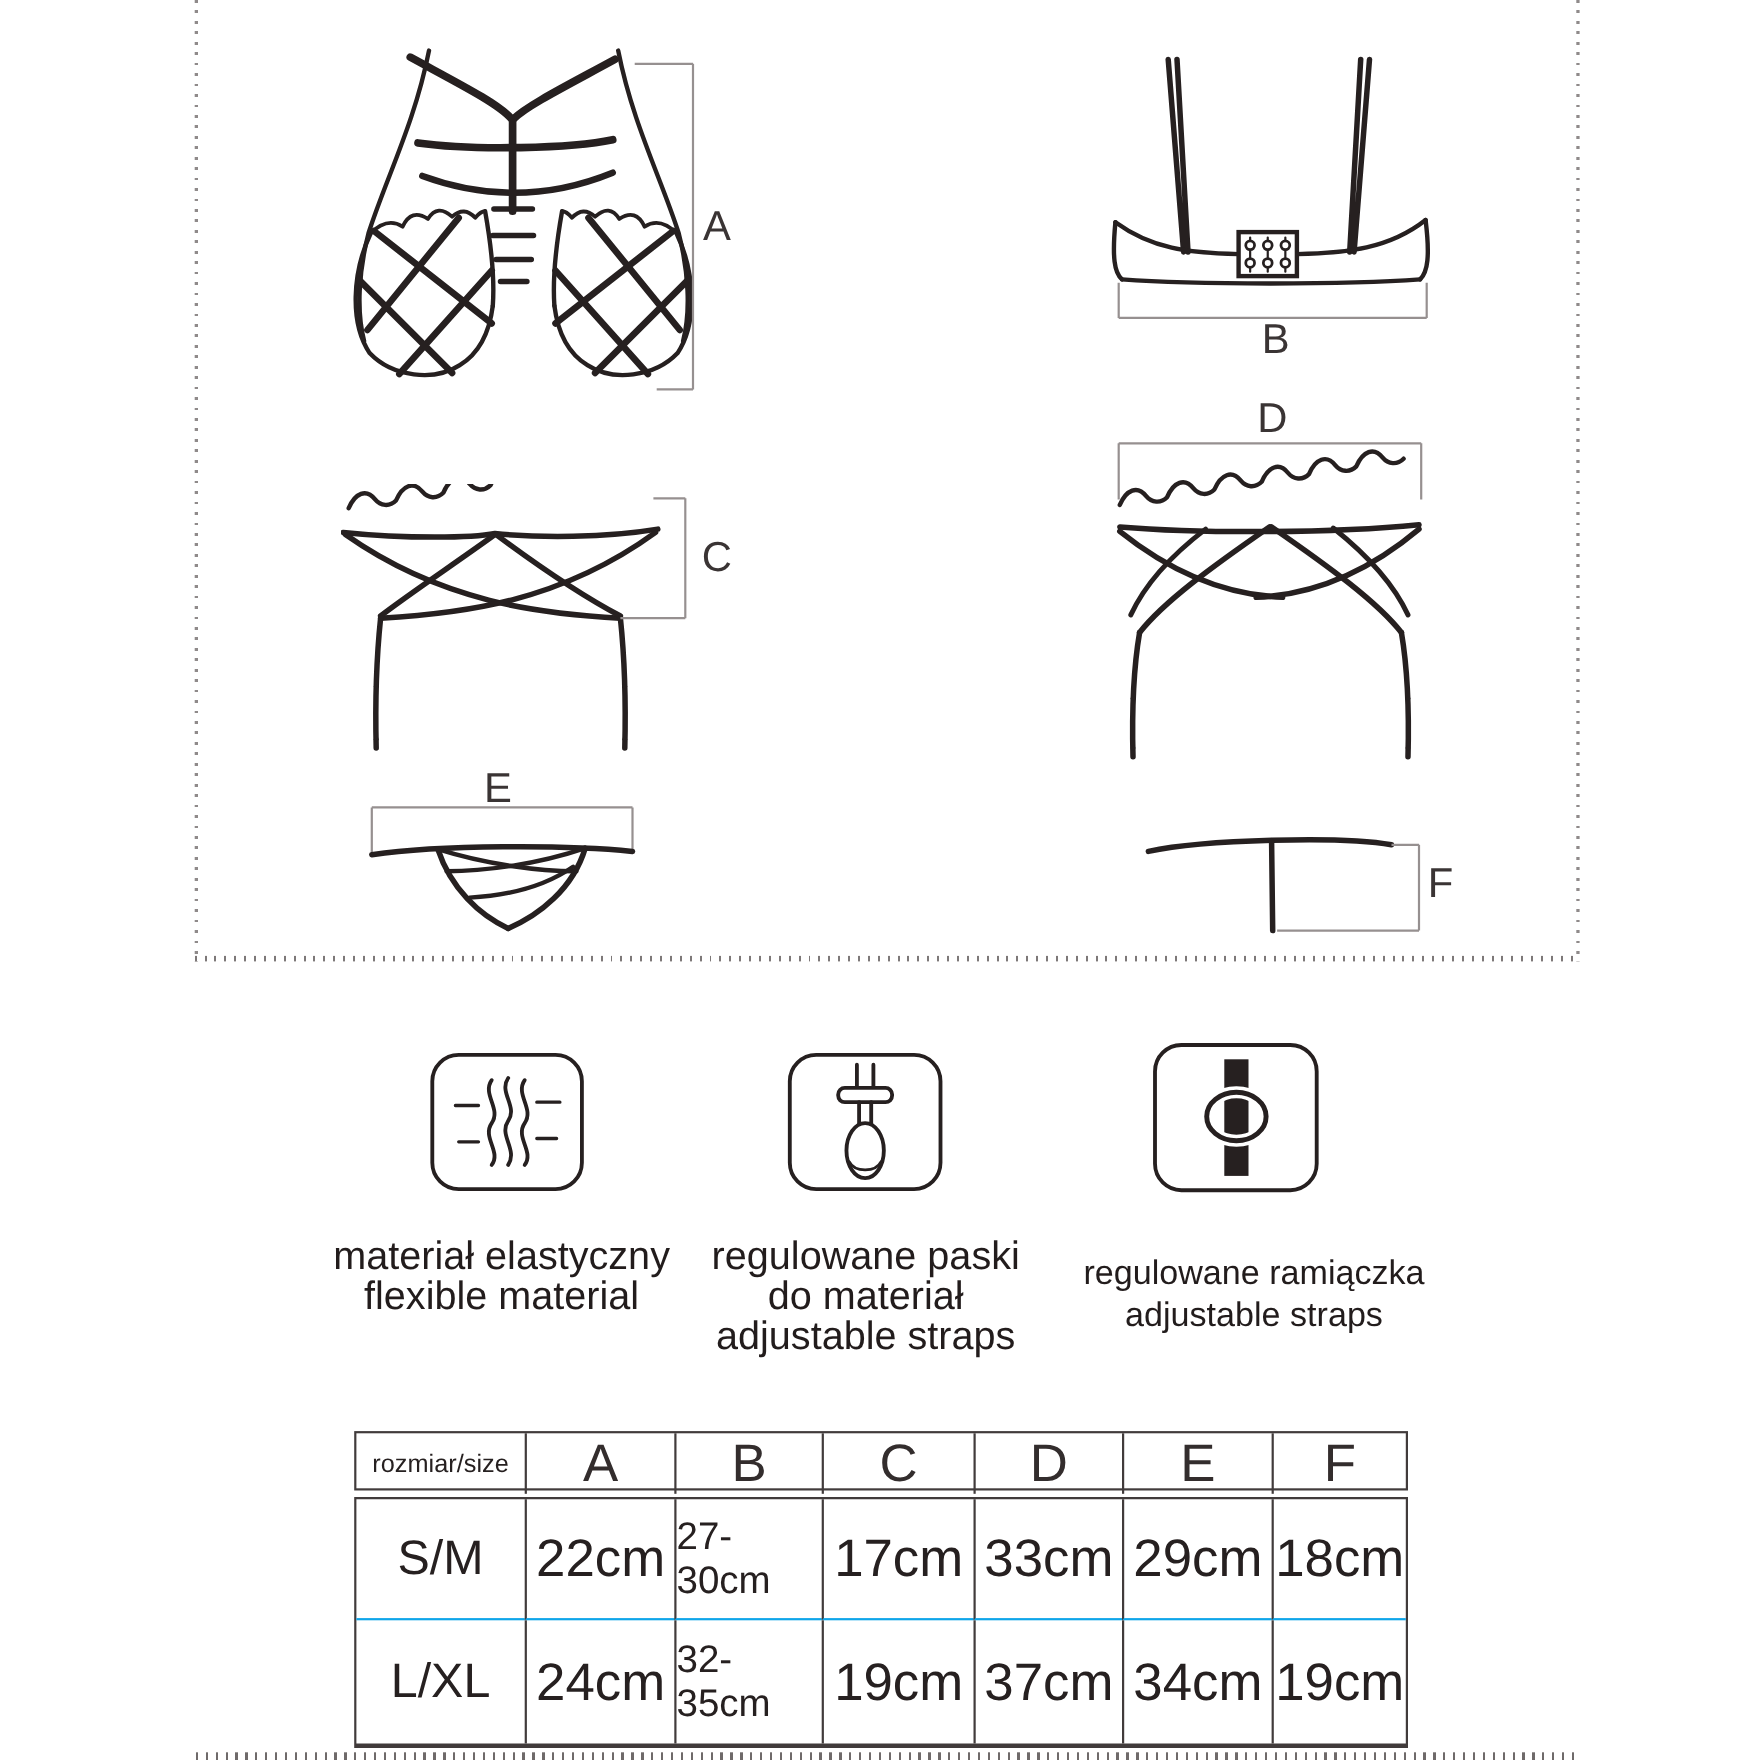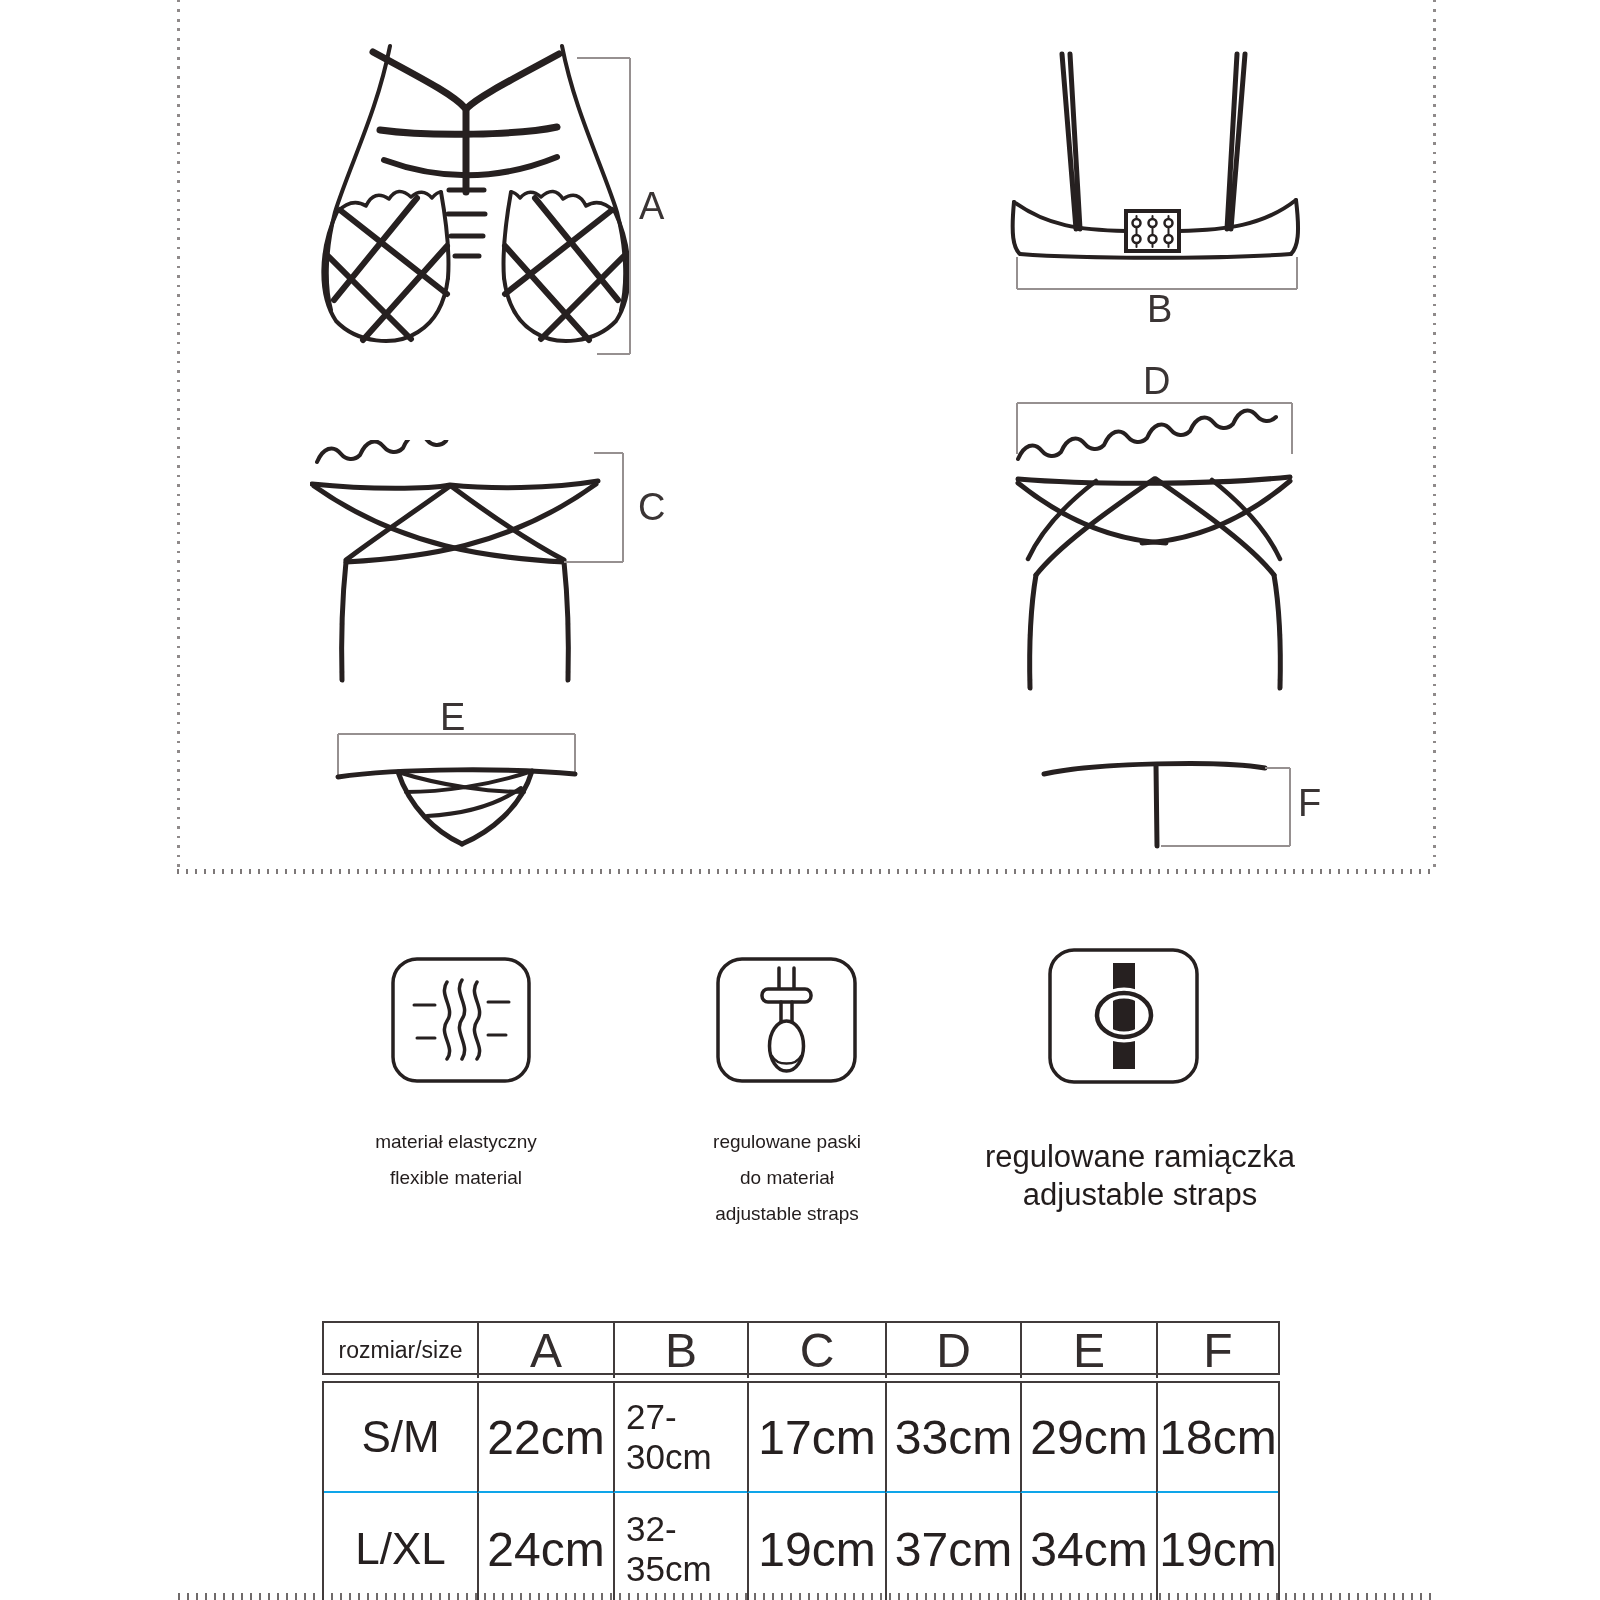--- a/index.html
+++ b/index.html
@@ -22,7 +22,7 @@
 
   
   .icon{position:absolute;}
-  .caption{position:absolute;text-align:center;color:#221c1c;font-size:19px;line-height:36px;}
+  .caption{position:absolute;text-align:center;color:#221c1c;font-size:36px;line-height:36px;}
   .caption.big{font-size:31px;line-height:38px;}
 
   

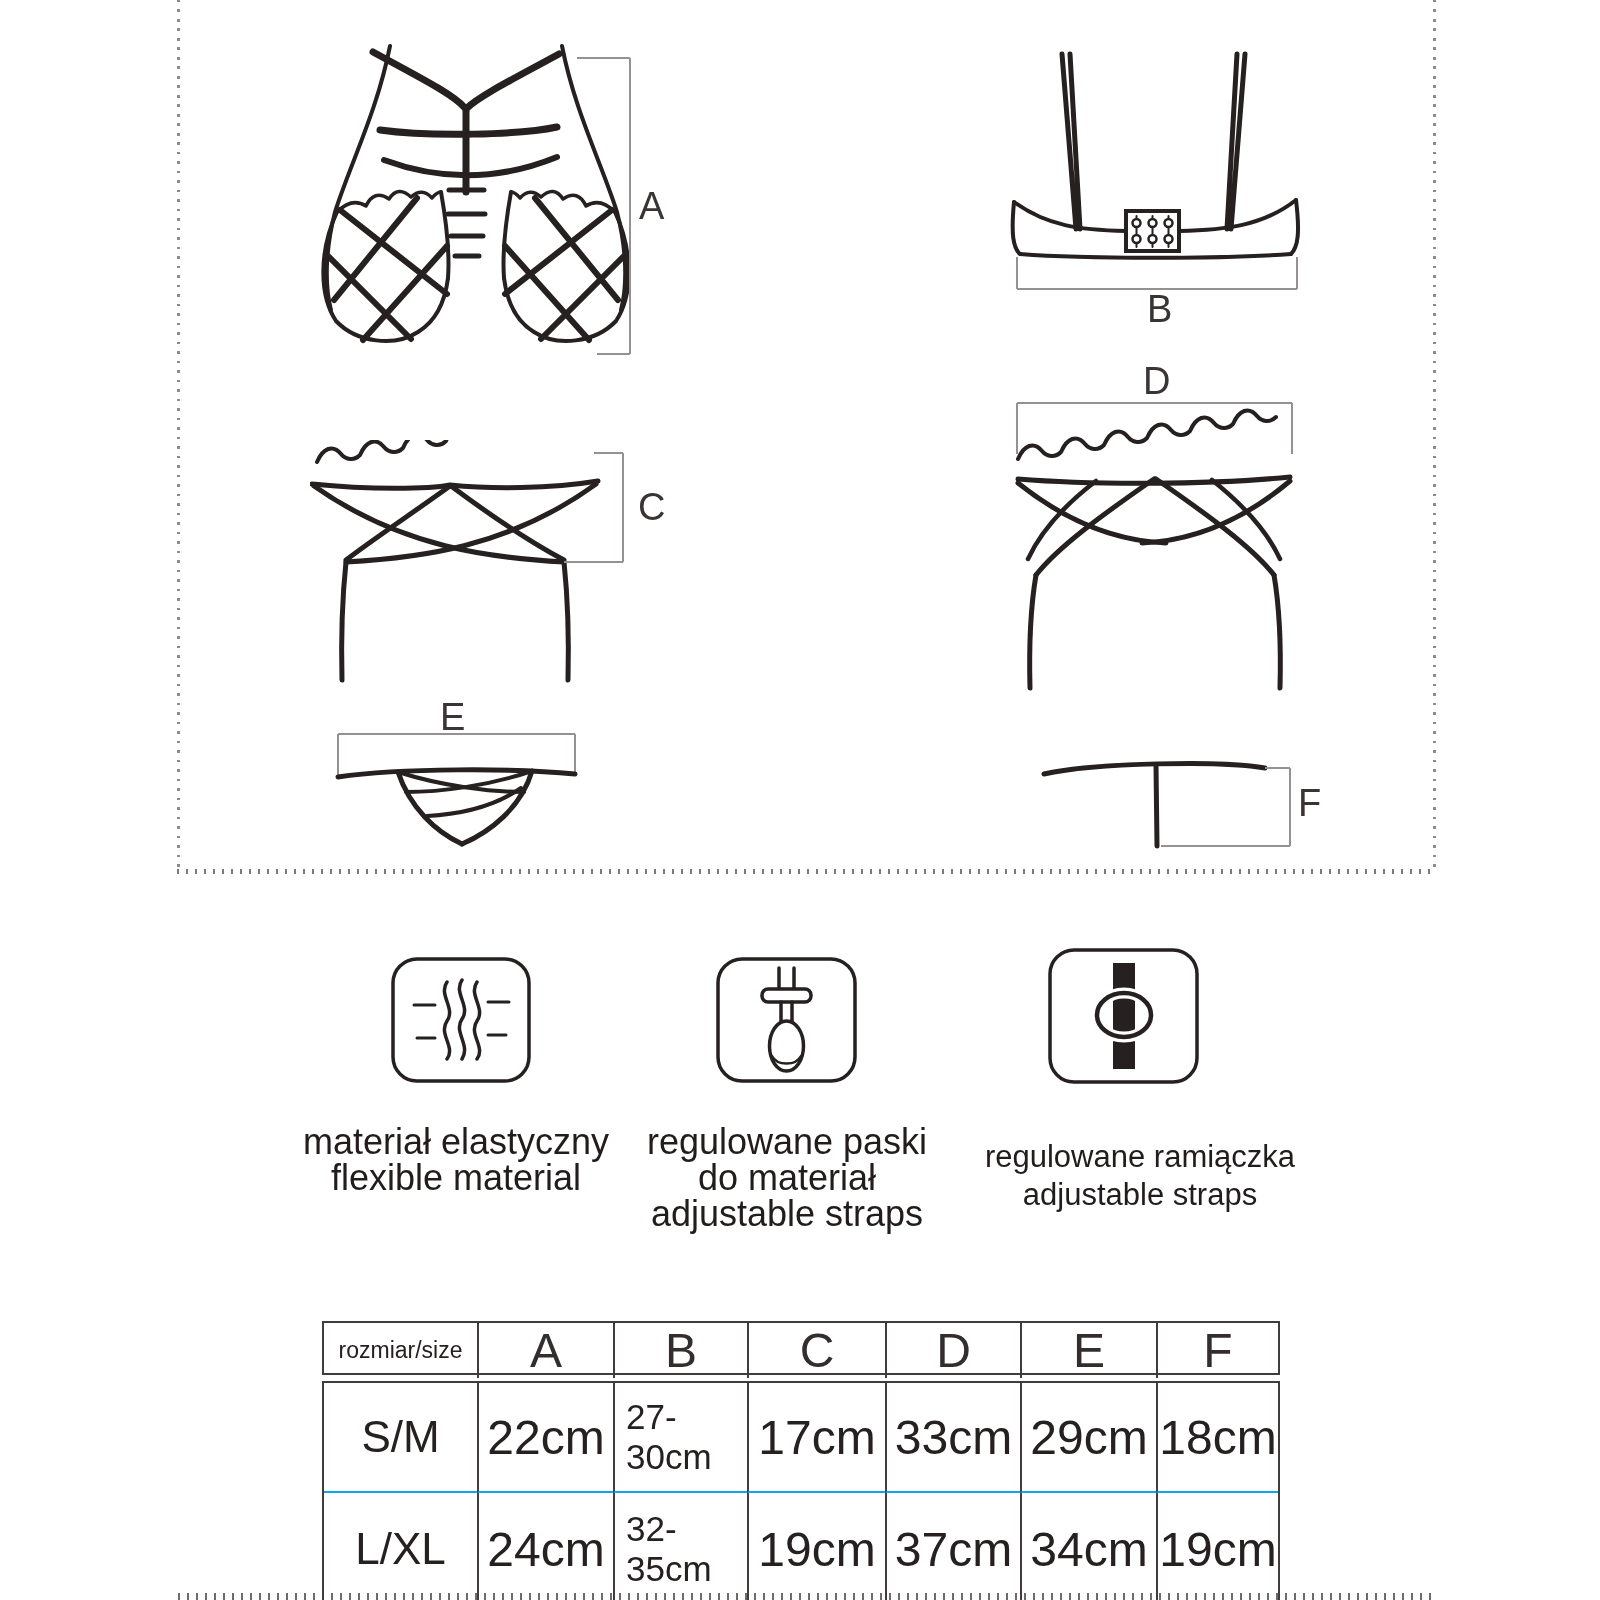--- a/index.html
+++ b/index.html
@@ -28,7 +28,7 @@
   
   .size-table{position:absolute;left:322px;top:1301px;width:958px;}
   .thead{box-sizing:border-box;border:2px solid #413b3b;height:54px;display:grid;
-    grid-template-columns:153px 136px 134px 138px 135px 136px 1fr;margin-top:20px;}
+    grid-template-columns:153px 136px 134px 138px 135px 136px 1fr;}
   .tbody{box-sizing:border-box;border:2px solid #413b3b;border-bottom-width:4px;margin-top:6px;
     display:grid;grid-template-columns:153px 136px 134px 138px 135px 136px 1fr;
     grid-template-rows:110px 112px;}

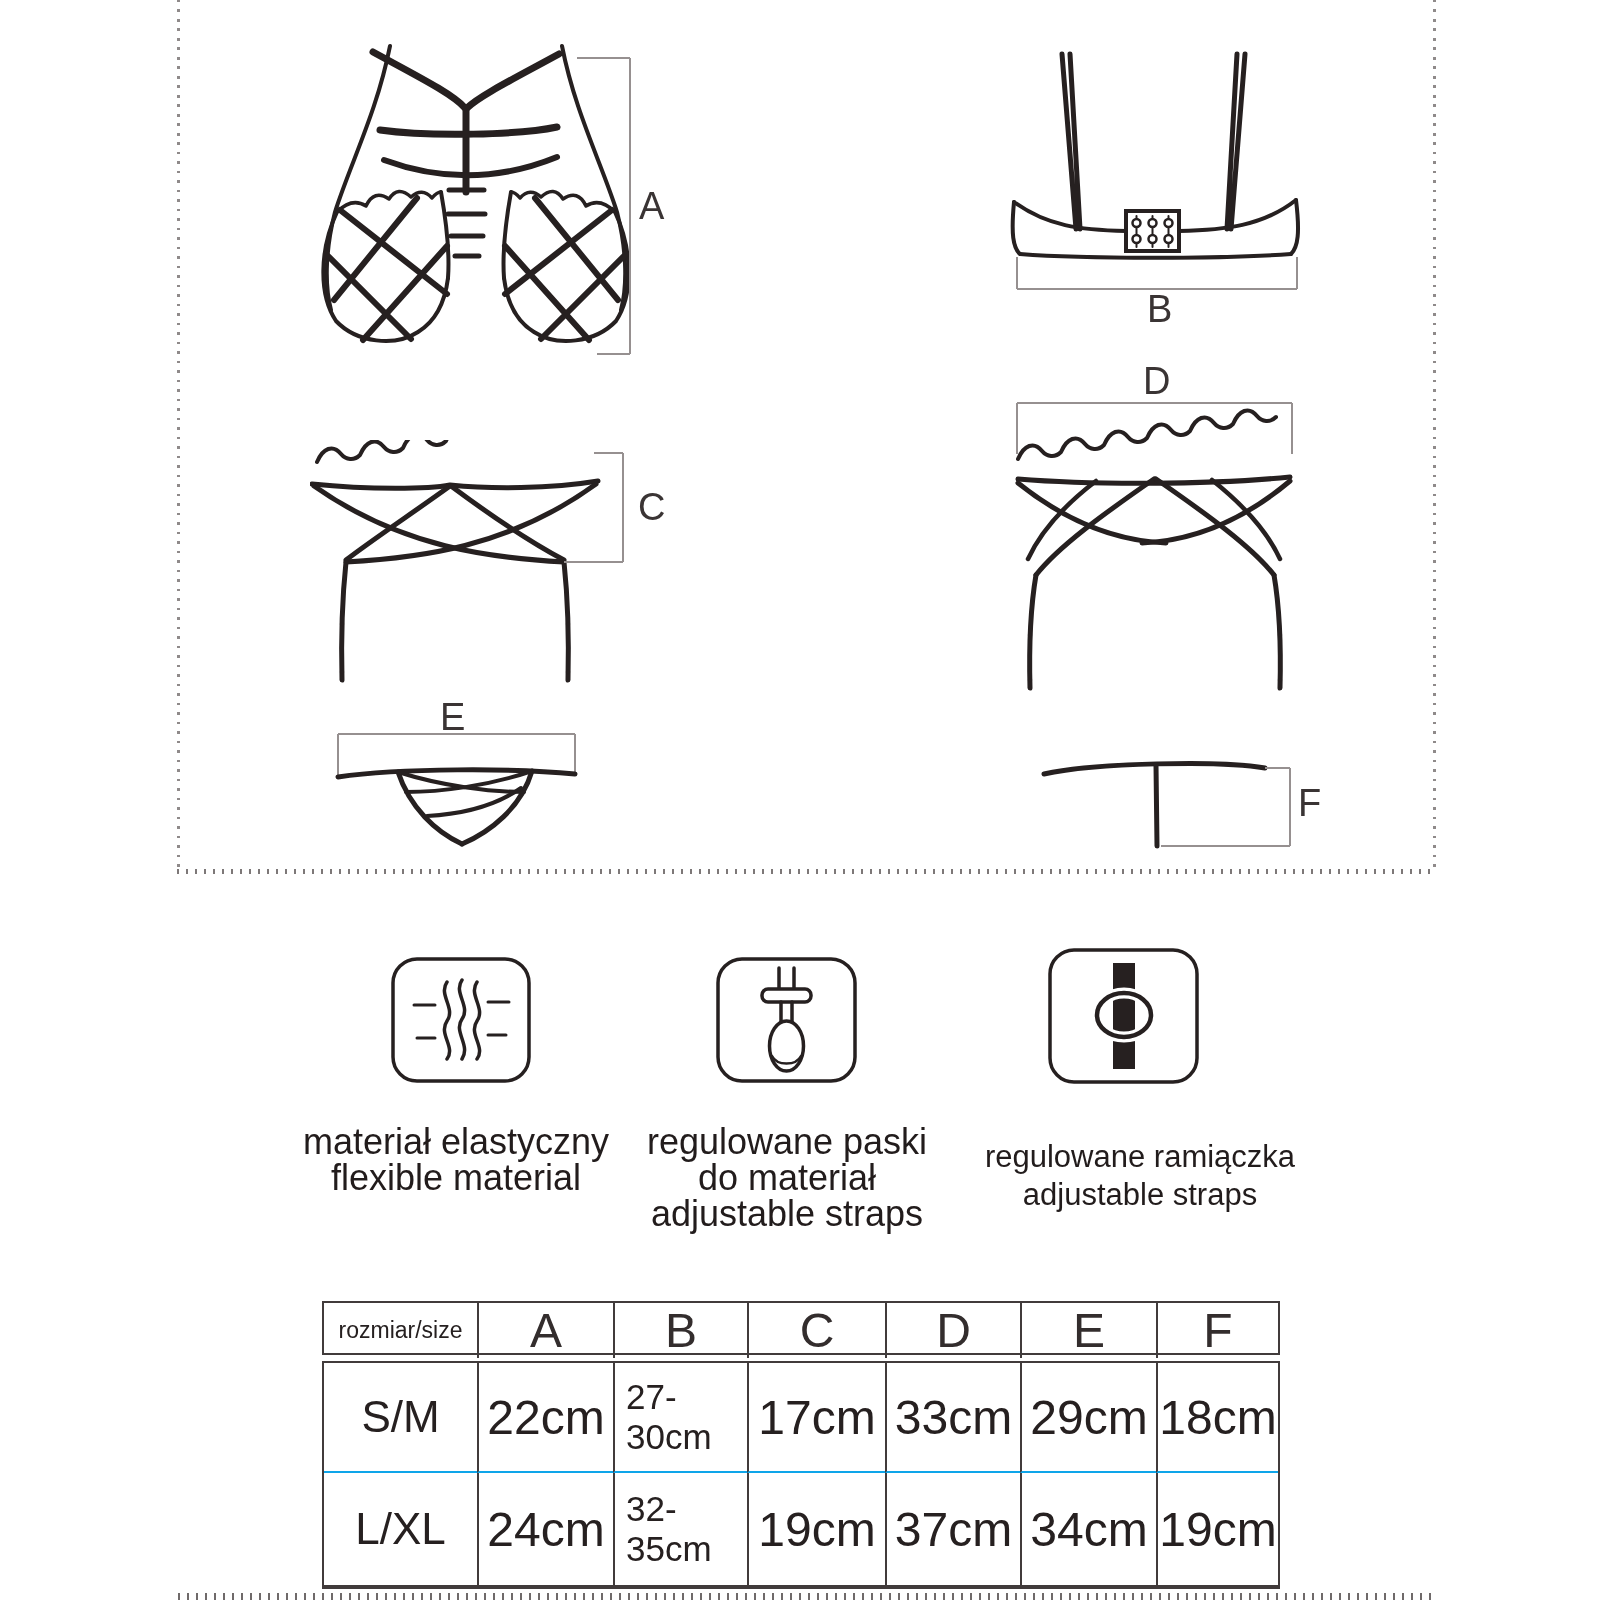--- a/index.html
+++ b/index.html
@@ -39,7 +39,7 @@
   .tbody .cell{font-size:48px;font-weight:400;color:#262020;}
   .tbody .cell.row1{border-bottom:2px solid #0ea5e9;}
   .tbody .cell.size{font-size:44px;font-weight:300;}
-  .tbody .cell.range{font-size:35px;padding-left:11px;}
+  .tbody .cell.range{font-size:35px;}
 
   svg{display:block;}
   .ink{stroke:#262020;fill:none;stroke-linecap:round;stroke-linejoin:round;}

